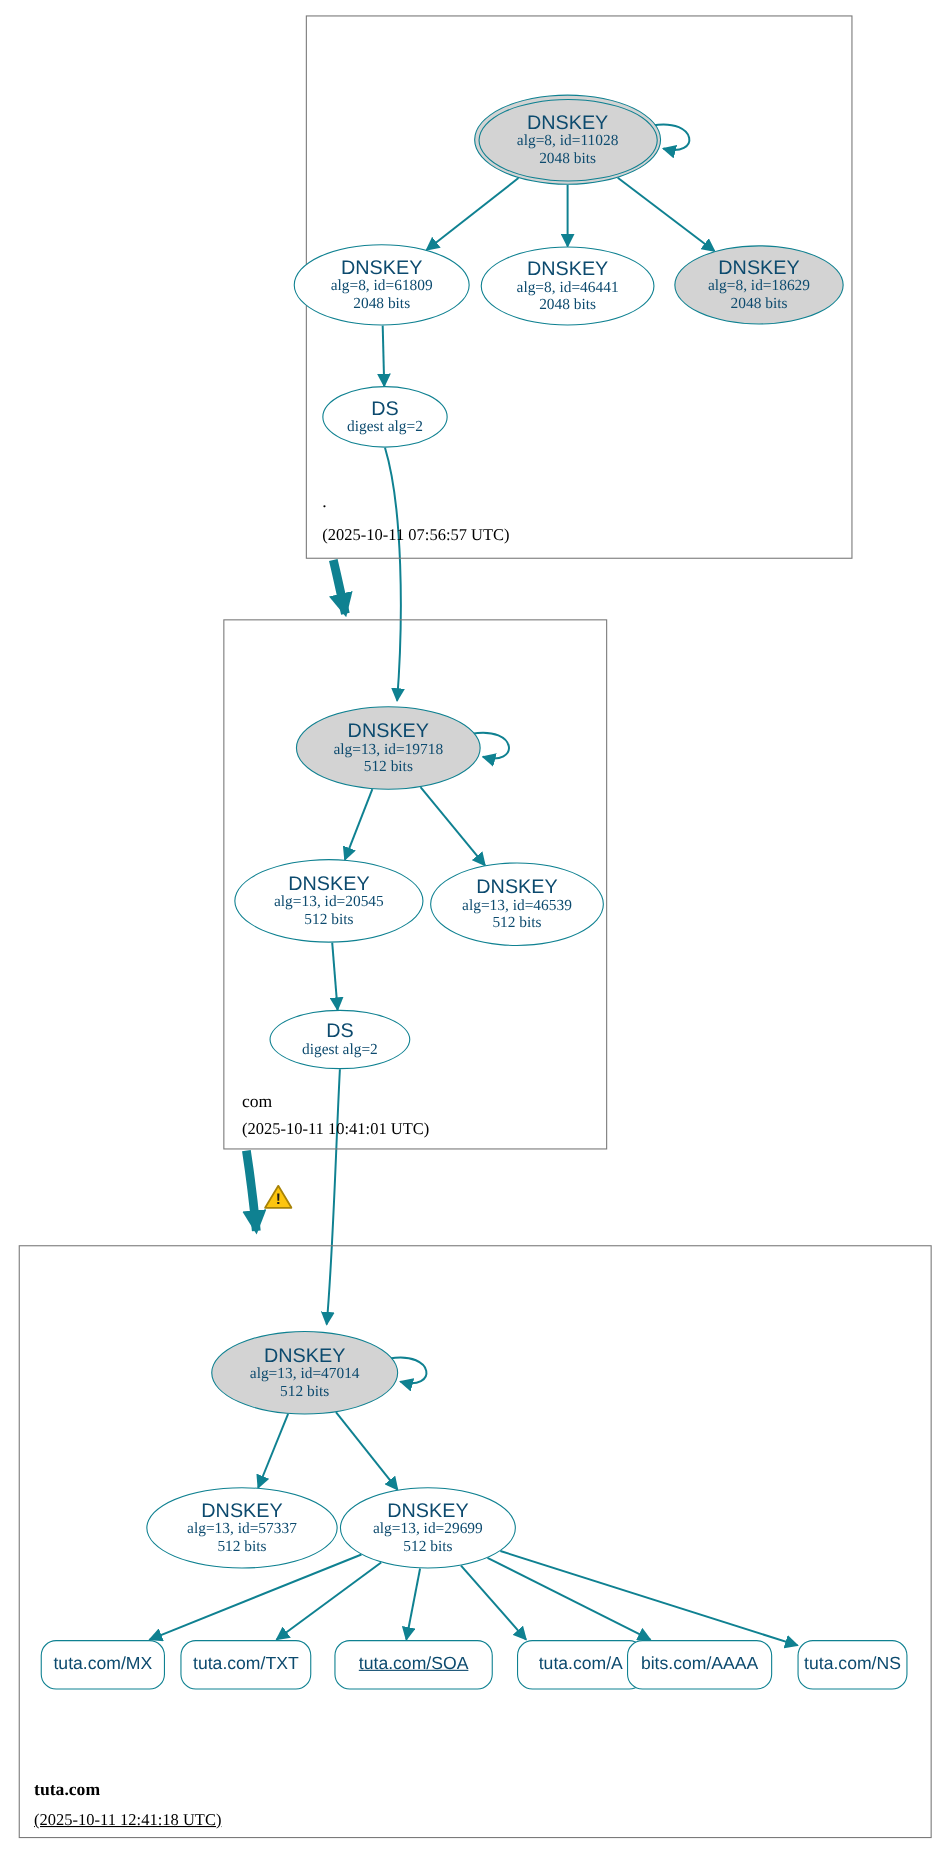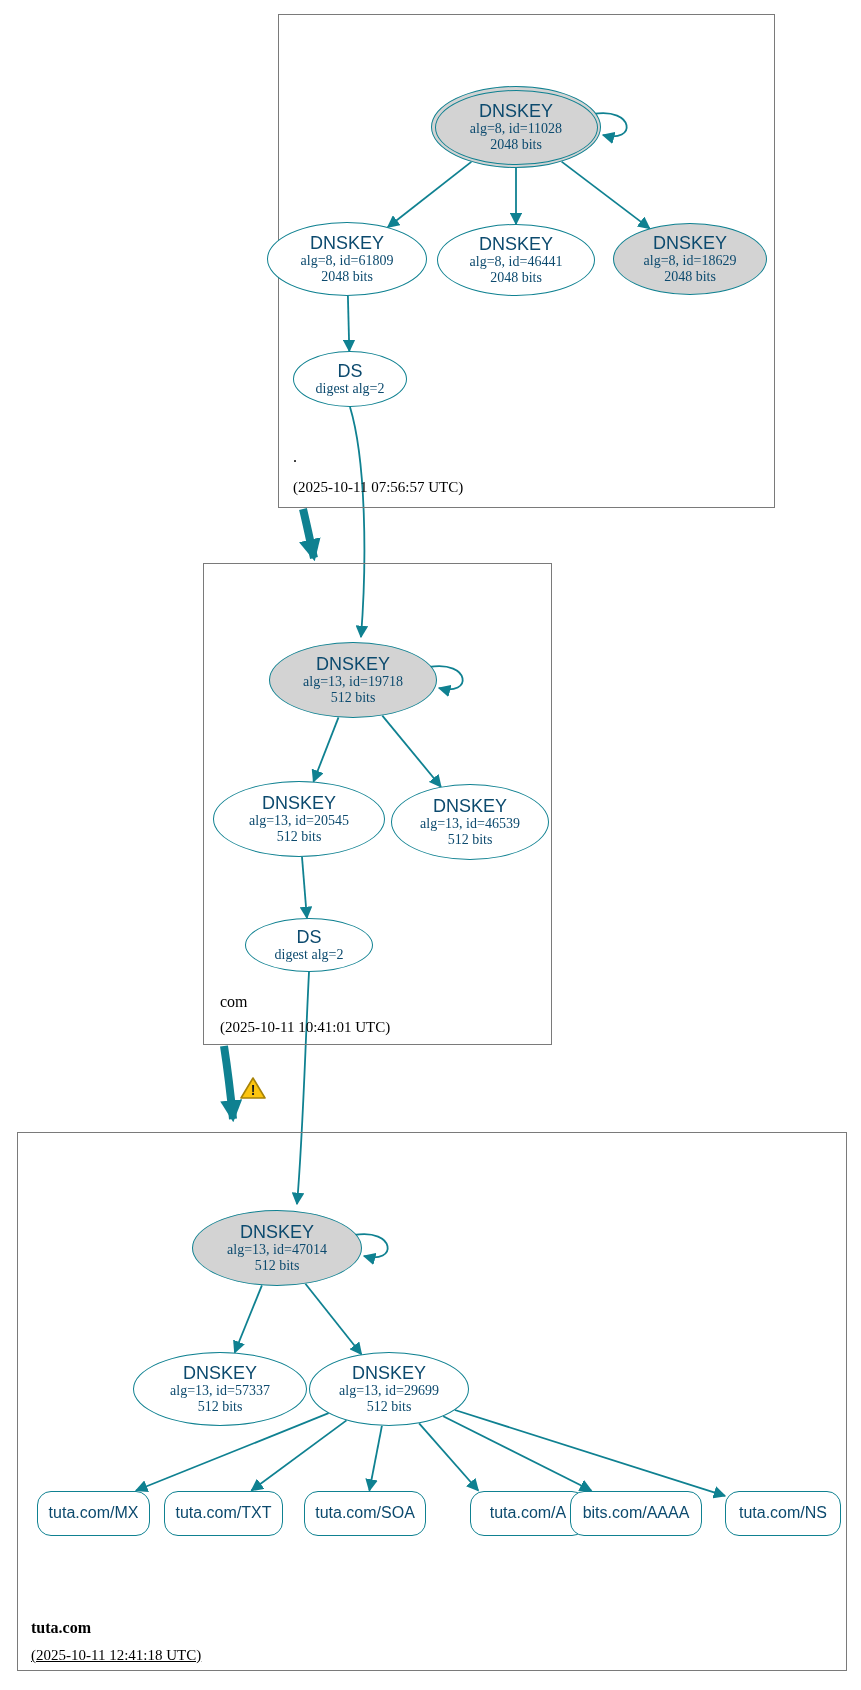--- a/index.html
+++ b/index.html
@@ -155,7 +155,7 @@
       <div class="node rrset" style="background: rgb(255, 255, 255); left: 164px; top: 1490.5px; width: 119px; height: 45px;">
         <span class="">tuta.com/TXT</span>
       </div>
-      <div class="node rrset" style="background: rgb(255, 255, 255); left: 304px; top: 1490.5px; width: 122px; height: 45px;">
+      <div class="node rrset" style="background: rgb(255, 255, 255); left: 304px; top: 1490.5px; width: 144px; height: 45px; text-decoration: underline;">
         <span class="">tuta.com/SOA</span>
       </div>
       <div class="node rrset" style="background: rgb(255, 255, 255); left: 470px; top: 1490.5px; width: 116px; height: 45px;">

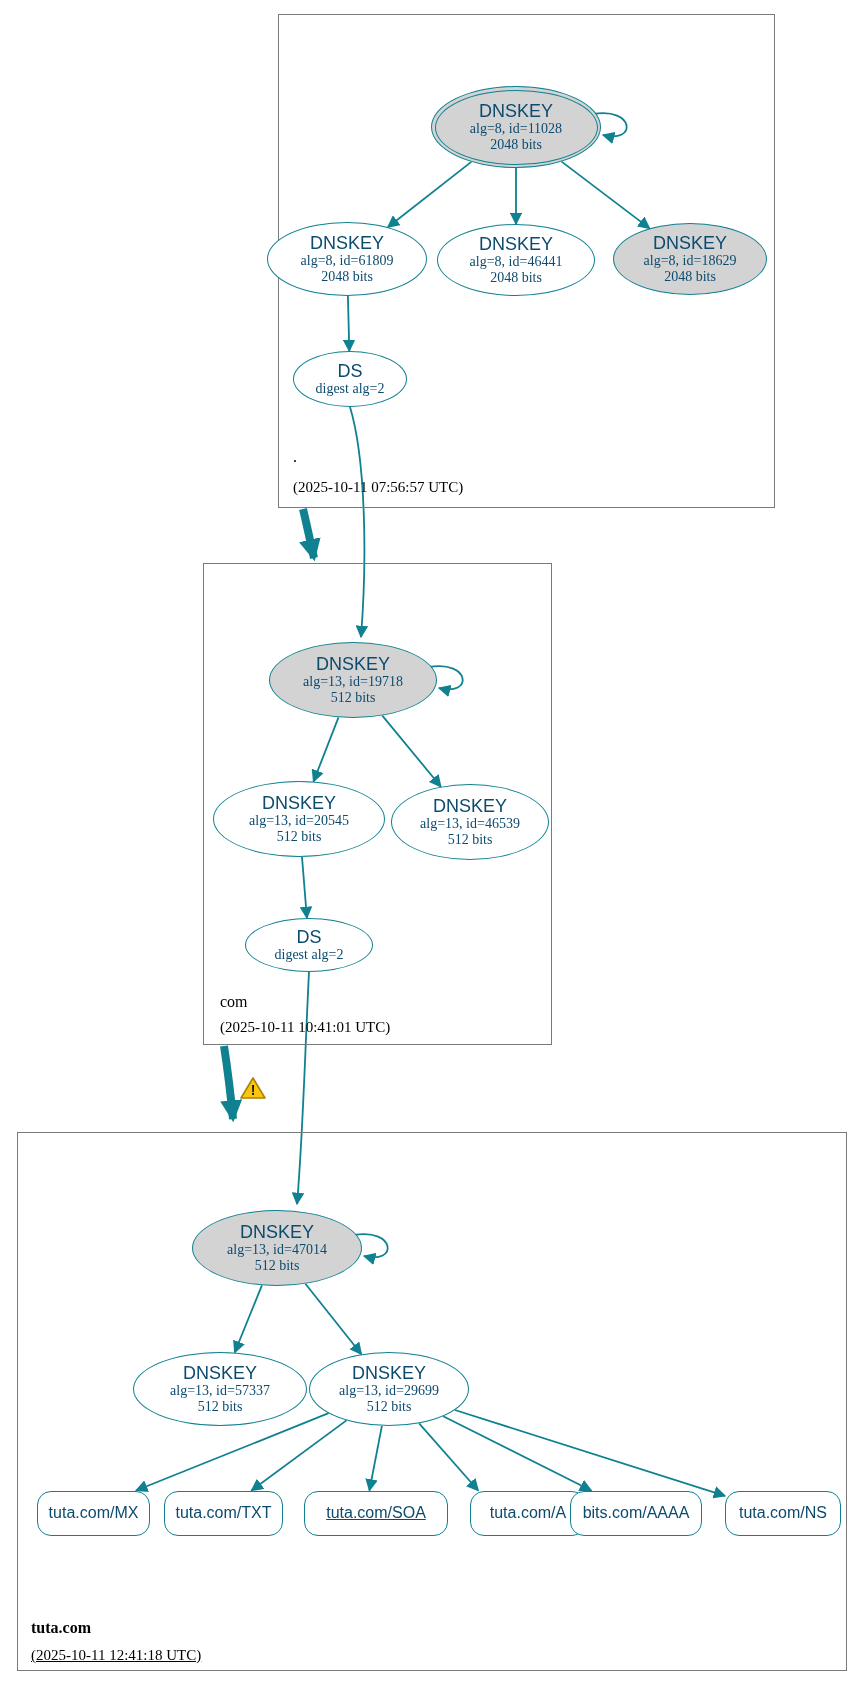--- a/index.html
+++ b/index.html
@@ -164,7 +164,7 @@
       <div class="node rrset" style="background: rgb(255, 255, 255); left: 570px; top: 1490.5px; width: 132px; height: 45px;">
         <span class="">bits.com/AAAA</span>
       </div>
-      <div class="node rrset" style="background: rgb(255, 255, 255); left: 725px; top: 1490.5px; width: 116px; height: 45px;">
+      <div class="node rrset" style="background: rgb(255, 255, 255); left: 725px; top: 1490.5px; width: 100px; height: 45px;">
         <span class="">tuta.com/NS</span>
       </div>
     </div>

